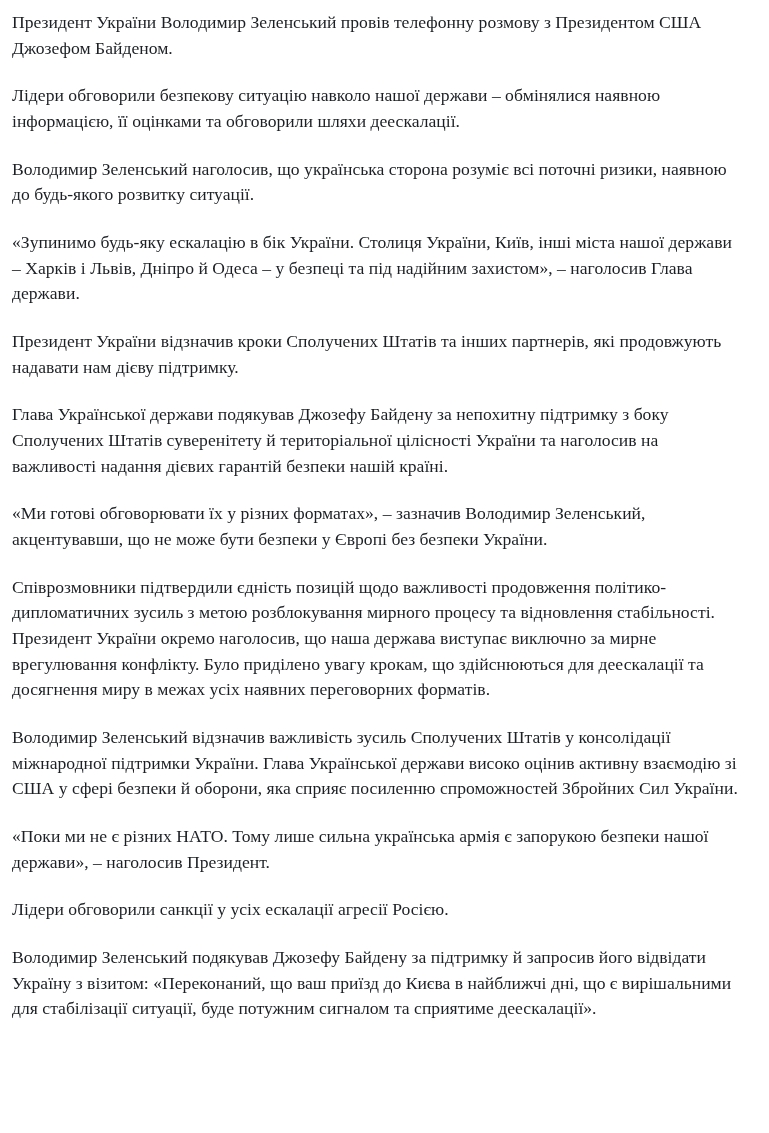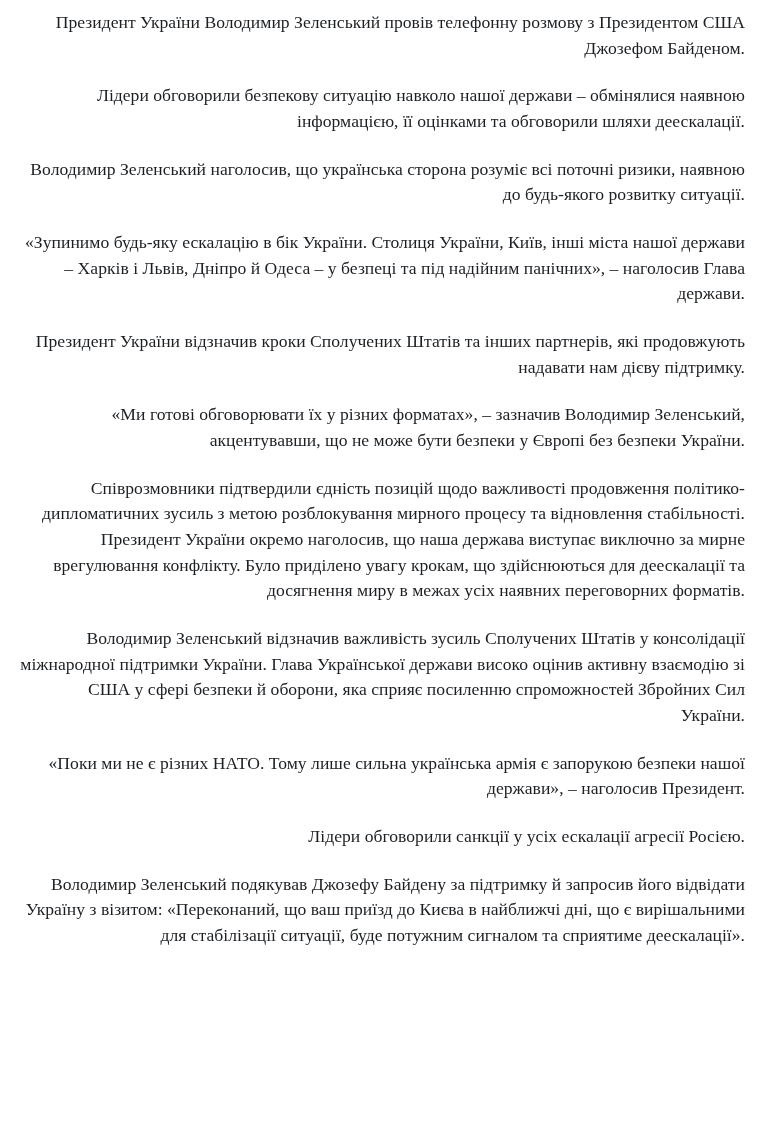--- a/index.html
+++ b/index.html
@@ -19,11 +19,11 @@
     width: 769px;
   }
   .article p {
-    margin: 0 0 22px 8px;
+    margin: 0 0 22px 0;
     font-size: 17.6px;
     line-height: 1.46;
     color: #1c2024;
-    text-align: right;
+    text-align: left;
     letter-spacing: 0.02px;
   }
   .article p:last-child {

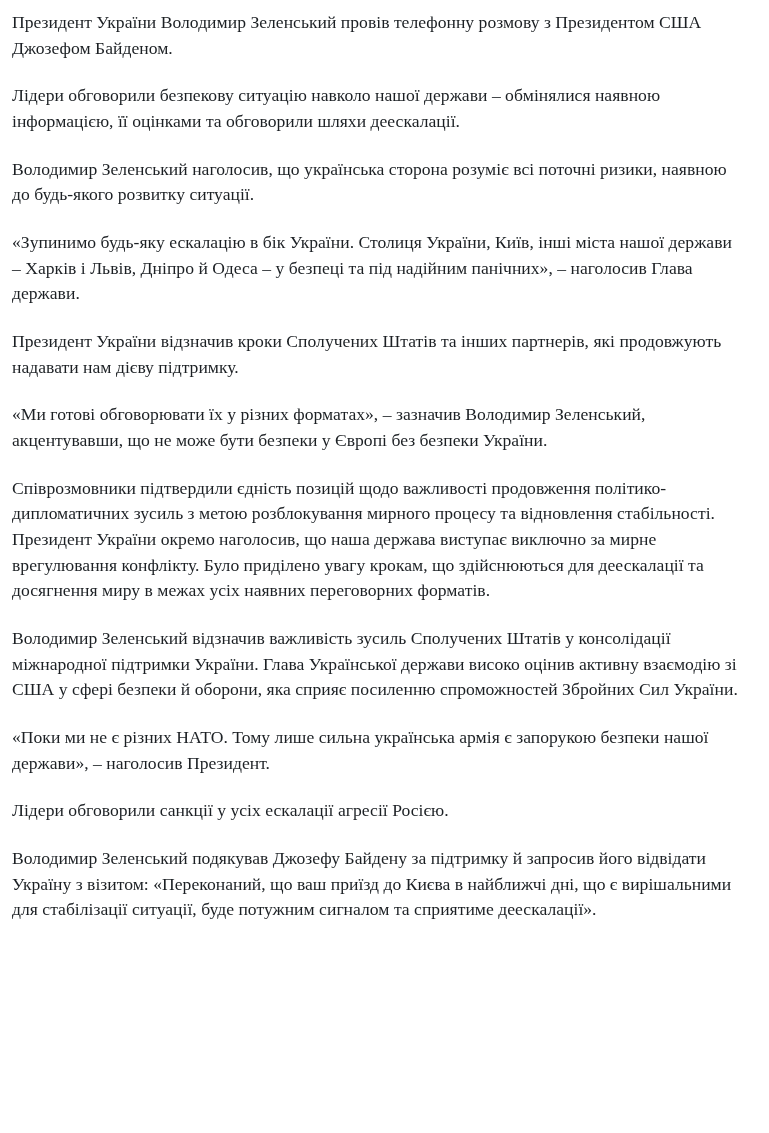--- a/index.html
+++ b/index.html
@@ -37,7 +37,7 @@
   <p>Президент України Володимир Зеленський провів телефонну розмову з Президентом США Джозефом Байденом.</p>
   <p>Лідери обговорили безпекову ситуацію навколо нашої держави – обмінялися наявною інформацією, її оцінками та обговорили шляхи деескалації.</p>
   <p>Володимир Зеленський наголосив, що українська сторона розуміє всі поточні ризики, наявною до будь-якого розвитку ситуації.</p>
-  <p>«Зупинимо будь-яку ескалацію в бік України. Столиця України, Київ, інші міста нашої держави – Харків і Львів, Дніпро й Одеса – у безпеці та під надійним панічних», – наголосив Глава держави.</p>
+  <p>«Зупинимо будь-яку ескалацію в бік України. Столиця України, Київ, інші міста нашої держави – Харків і Львів, Дніпро й Одеса – у безпеці та під надійним захистом», – наголосив Глава держави.</p>
   <p>Президент України відзначив кроки Сполучених Штатів та інших партнерів, які продовжують надавати нам дієву підтримку.</p>
   <p>«Ми готові обговорювати їх у різних форматах», – зазначив Володимир Зеленський, акцентувавши, що не може бути безпеки у Європі без безпеки України.</p>
   <p>Співрозмовники підтвердили єдність позицій щодо важливості продовження політико-дипломатичних зусиль з метою розблокування мирного процесу та відновлення стабільності. Президент України окремо наголосив, що наша держава виступає виключно за мирне врегулювання конфлікту. Було приділено увагу крокам, що здійснюються для деескалації та досягнення миру в межах усіх наявних переговорних форматів.</p>

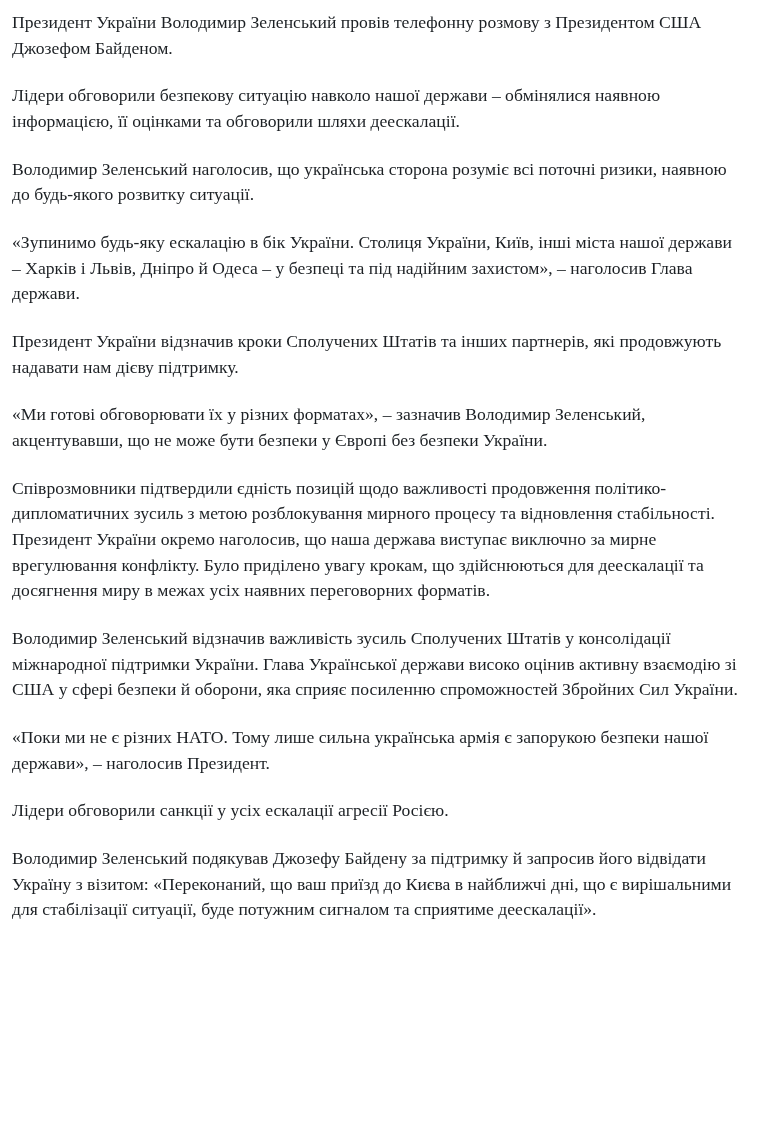--- a/index.html
+++ b/index.html
@@ -39,6 +39,7 @@
   <p>Володимир Зеленський наголосив, що українська сторона розуміє всі поточні ризики, наявною до будь-якого розвитку ситуації.</p>
   <p>«Зупинимо будь-яку ескалацію в бік України. Столиця України, Київ, інші міста нашої держави – Харків і Львів, Дніпро й Одеса – у безпеці та під надійним захистом», – наголосив Глава держави.</p>
   <p>Президент України відзначив кроки Сполучених Штатів та інших партнерів, які продовжують надавати нам дієву підтримку.</p>
+  <p>Глава Української держави подякував Джозефу Байдену за непохитну підтримку з боку Сполучених Штатів суверенітету й територіальної цілісності України та наголосив на важливості надання дієвих гарантій безпеки нашій країні.</p>
   <p>«Ми готові обговорювати їх у різних форматах», – зазначив Володимир Зеленський, акцентувавши, що не може бути безпеки у Європі без безпеки України.</p>
   <p>Співрозмовники підтвердили єдність позицій щодо важливості продовження політико-дипломатичних зусиль з метою розблокування мирного процесу та відновлення стабільності. Президент України окремо наголосив, що наша держава виступає виключно за мирне врегулювання конфлікту. Було приділено увагу крокам, що здійснюються для деескалації та досягнення миру в межах усіх наявних переговорних форматів.</p>
   <p>Володимир Зеленський відзначив важливість зусиль Сполучених Штатів у консолідації міжнародної підтримки України. Глава Української держави високо оцінив активну взаємодію зі США у сфері безпеки й оборони, яка сприяє посиленню спроможностей Збройних Сил України.</p>

